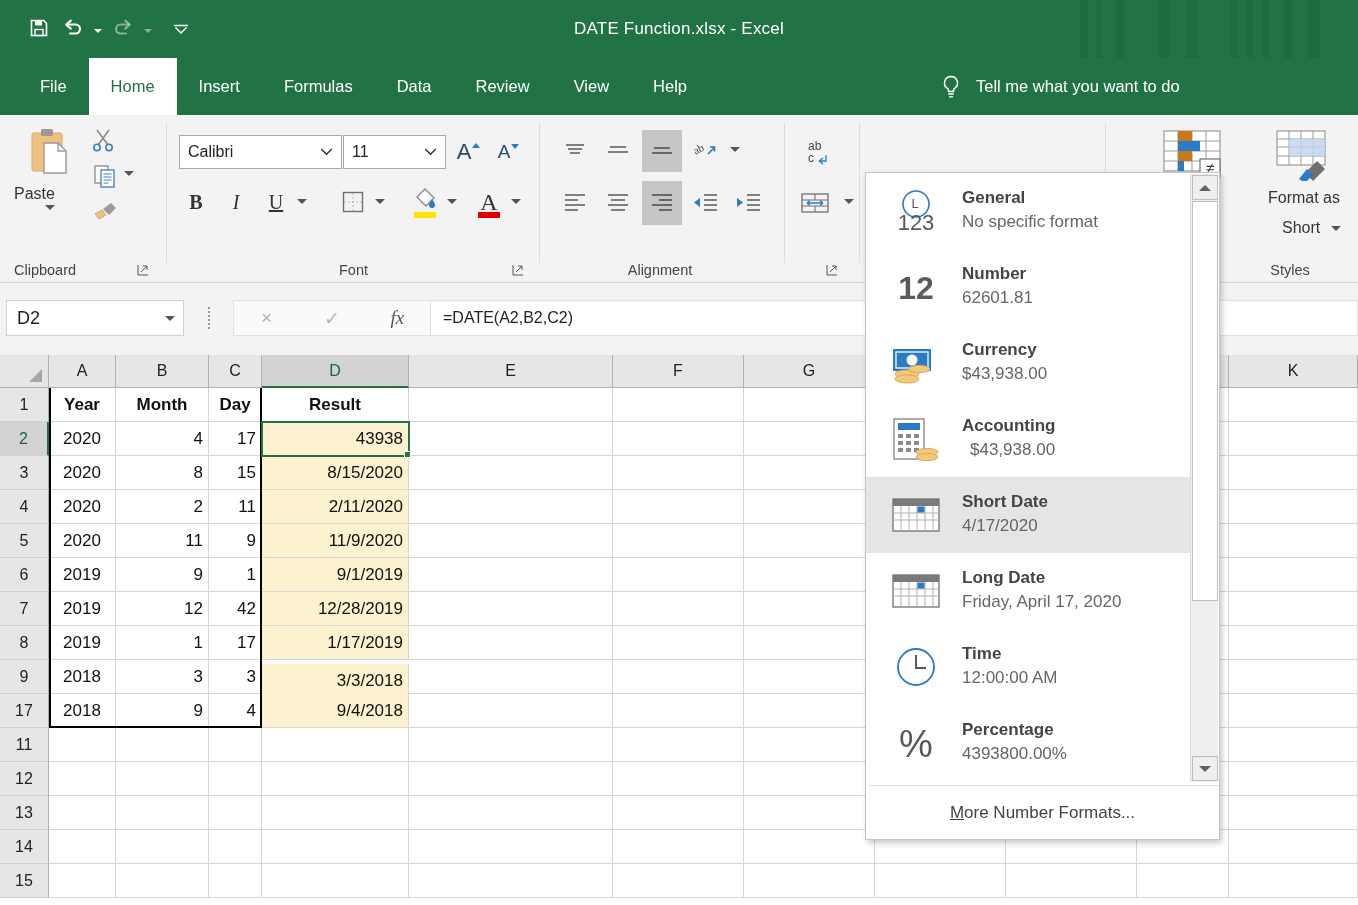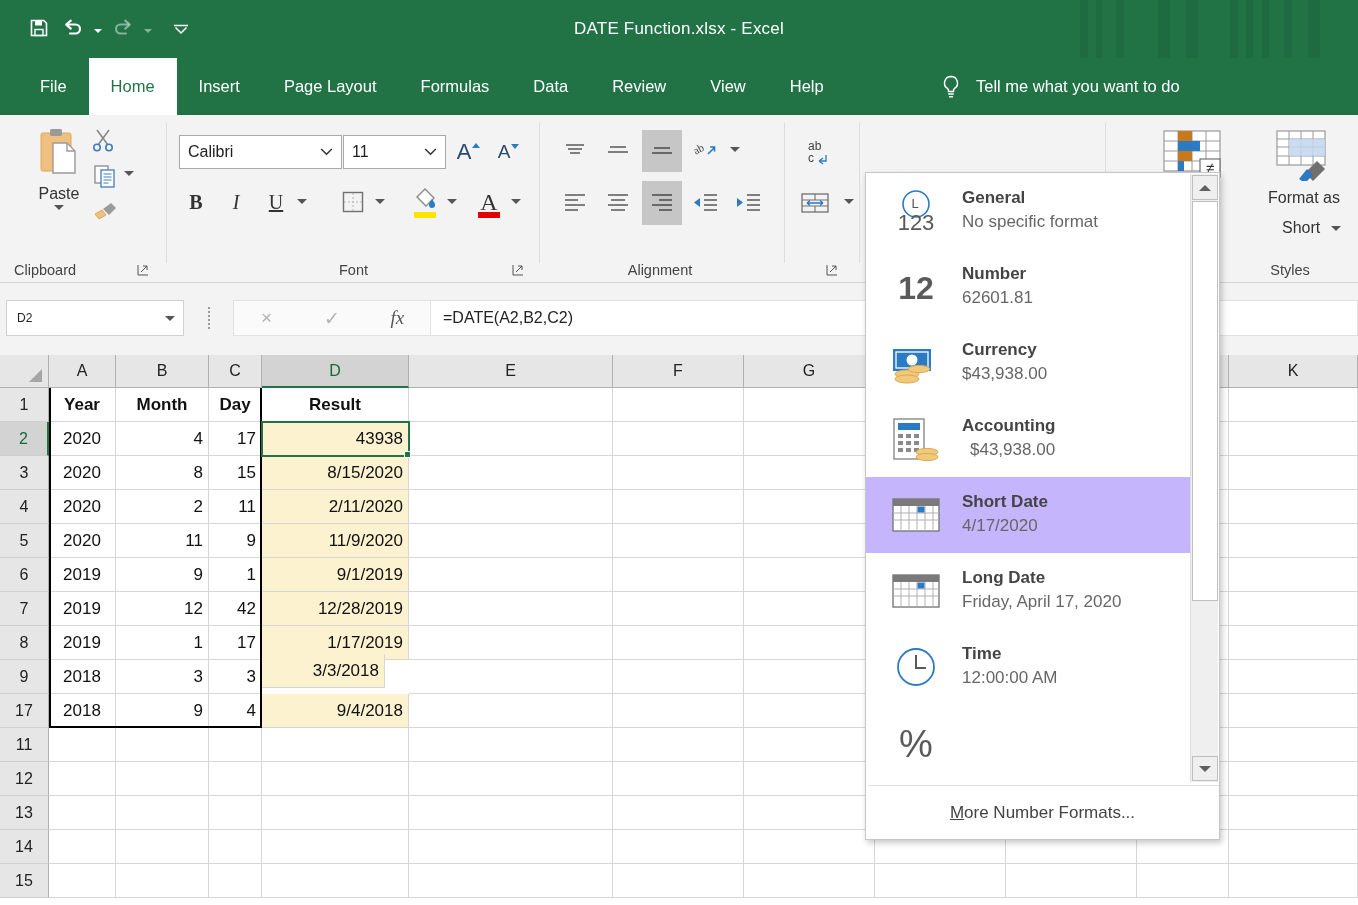--- a/index.html
+++ b/index.html
@@ -266,7 +266,6 @@
       <div class="tab">File</div>
       <div class="tab active">Home</div>
       <div class="tab">Insert</div>
-      <div class="tab">Page Layout</div>
       <div class="tab">Formulas</div>
       <div class="tab">Data</div>
       <div class="tab">Review</div>

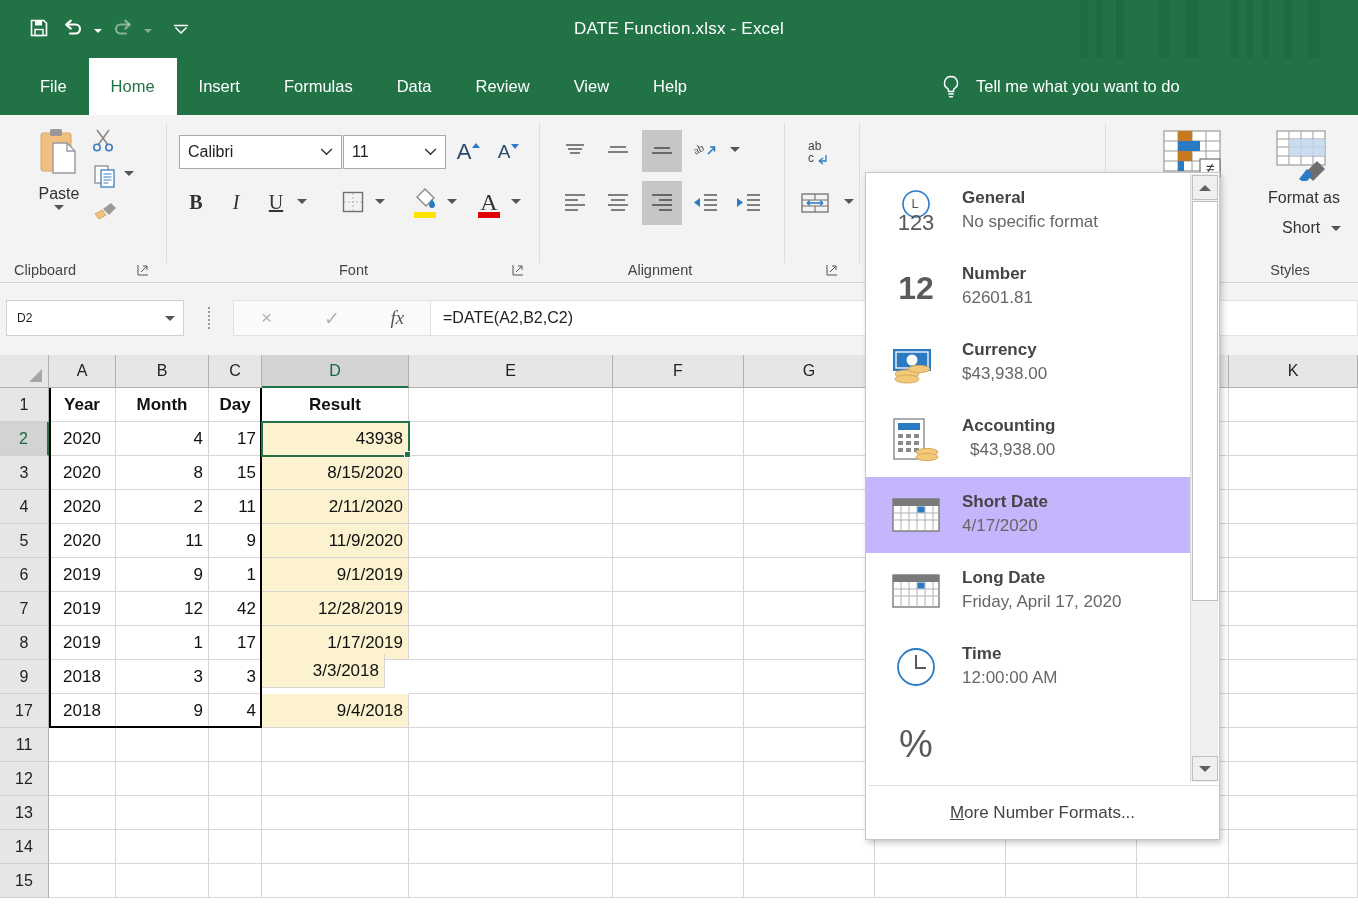--- a/index.html
+++ b/index.html
@@ -75,7 +75,7 @@
   .dlg-launcher { position: absolute; bottom: 6px; font-size: 11px; color: #555; }
 
   
-  .paste-btn { position: absolute; left: 23px; top: 10px; width: 72px; text-align: center; }
+  .paste-btn { position: absolute; left: 14px; top: 10px; width: 72px; }
   .paste-lbl { font-size: 16px; color: #333; margin-top: 2px; }
   .mini-btn { position: absolute; width: 30px; height: 26px; }
 

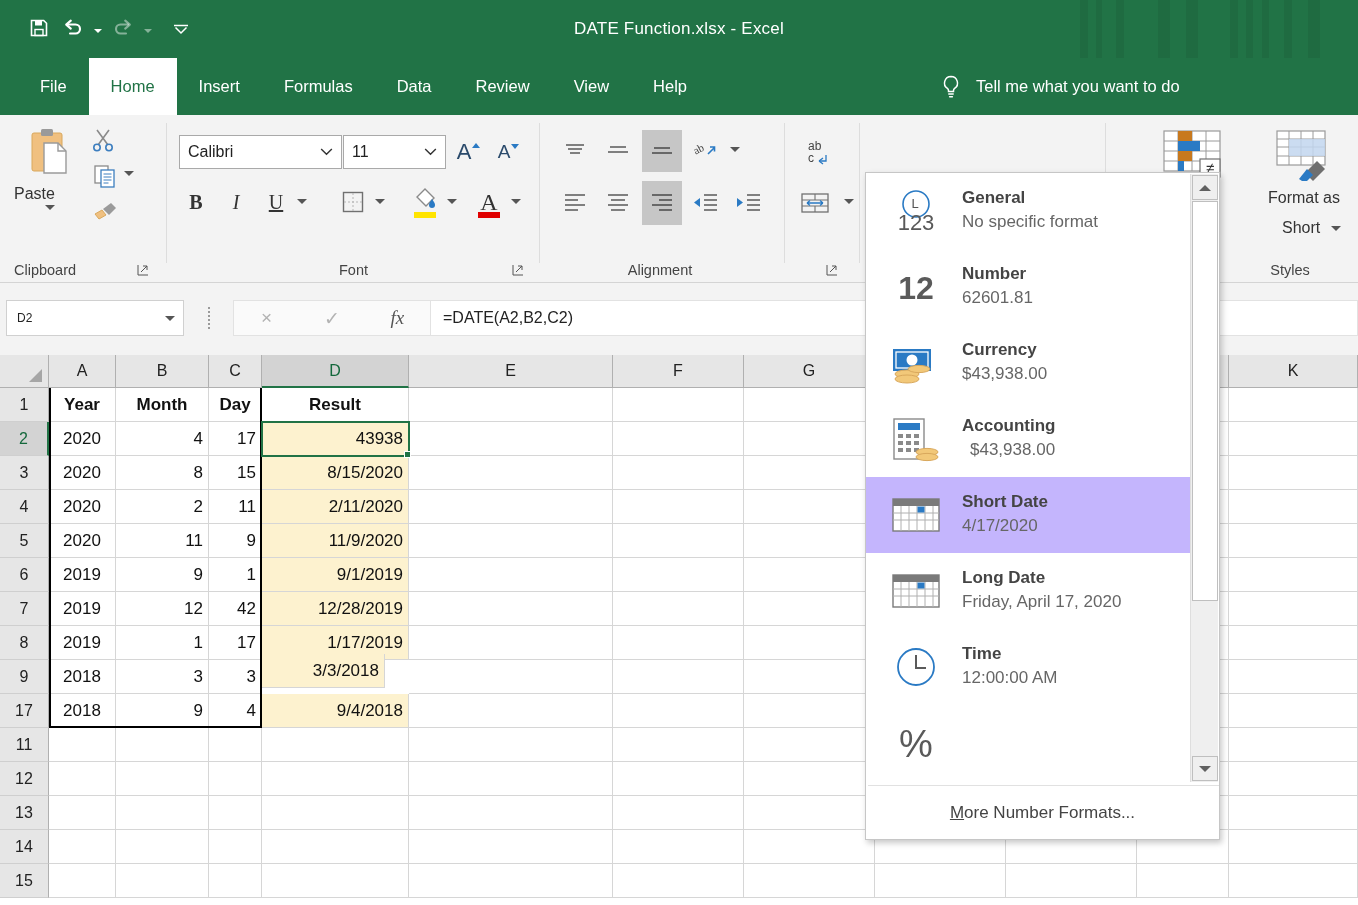--- a/index.html
+++ b/index.html
@@ -113,7 +113,7 @@
     position: absolute; left: 6px; top: 300px; width: 178px; height: 36px;
     background: #ffffff; border: 1px solid #d0d0d0; display: flex; align-items: center;
   }
-  .namebox-text { flex: 1; padding-left: 10px; font-size: 12px; color: #222; }
+  .namebox-text { flex: 1; padding-left: 10px; font-size: 18px; color: #222; }
   .namebox-arrow { width: 26px; display: flex; align-items: center; justify-content: center; }
   .fbar-dots { position: absolute; left: 206px; top: 307px; width: 6px; height: 22px;
     display: flex; flex-direction: column; justify-content: space-between; align-items: center; }

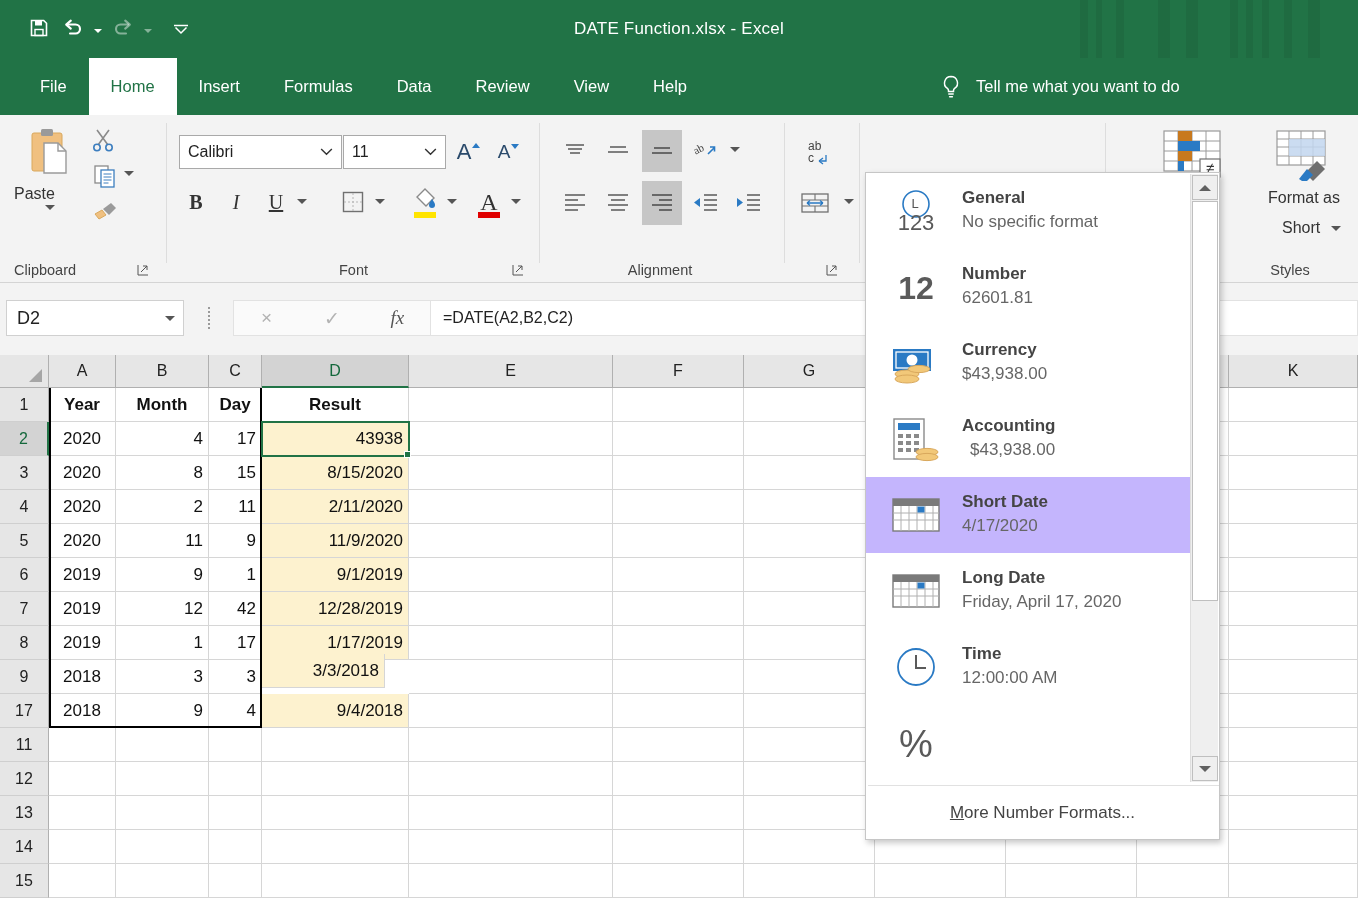--- a/index.html
+++ b/index.html
@@ -183,7 +183,7 @@
   .dd-item {
     height: 76px; display: flex; align-items: center; padding-left: 22px; gap: 18px;
   }
-  .dd-item.hl { background: #c4b5fd; }
+  .dd-item.hl { background: #e5e5e5; }
   .dd-ico { width: 56px; height: 56px; flex: 0 0 56px; position: relative; }
   .dd-txt { display: flex; flex-direction: column; justify-content: center; }
   .dd-name { font-size: 17px; font-weight: bold; color: #444; line-height: 1.35; }

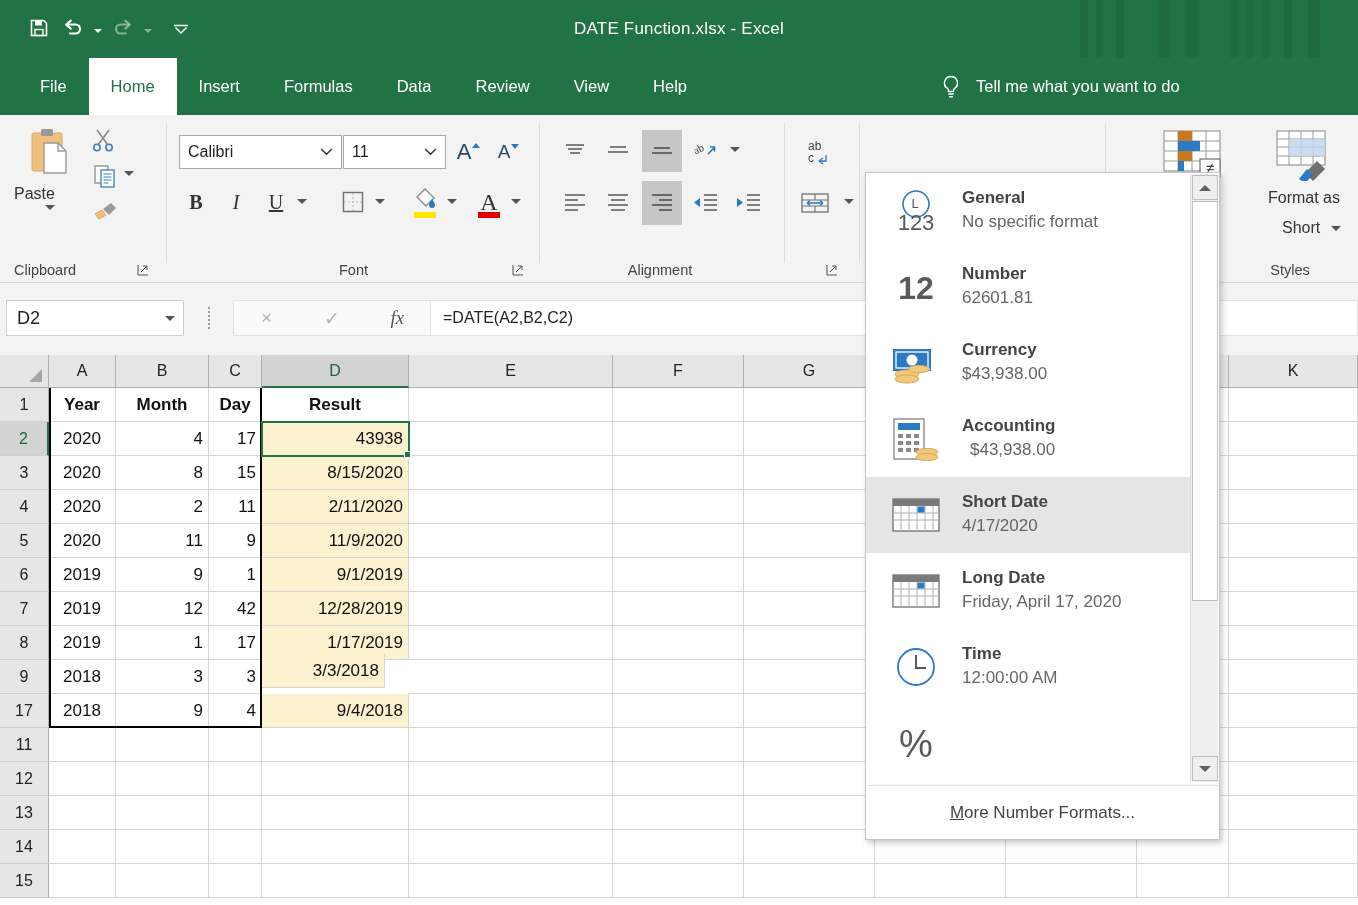--- a/index.html
+++ b/index.html
@@ -640,7 +640,7 @@
     <div class="cell c" style="left:49px;  top:305px; width:67px;  height:34px;">2018</div>
     <div class="cell r" style="left:116px; top:305px; width:93px;  height:34px;">3</div>
     <div class="cell r" style="left:209px; top:305px; width:53px;  height:34px;">3</div>
-    <div class="cell r fill" style="left:262px; top:299px; width:123px; height:34px;padding-left:12px;">3/3/2018</div>
+    <div class="cell r fill" style="left:262px; top:309px; width:147px; height:34px;padding-left:12px;">3/3/2018</div>
 
     <div class="cell c" style="left:49px;  top:339px; width:67px;  height:34px;">2018</div>
     <div class="cell r" style="left:116px; top:339px; width:93px;  height:34px;">9</div>

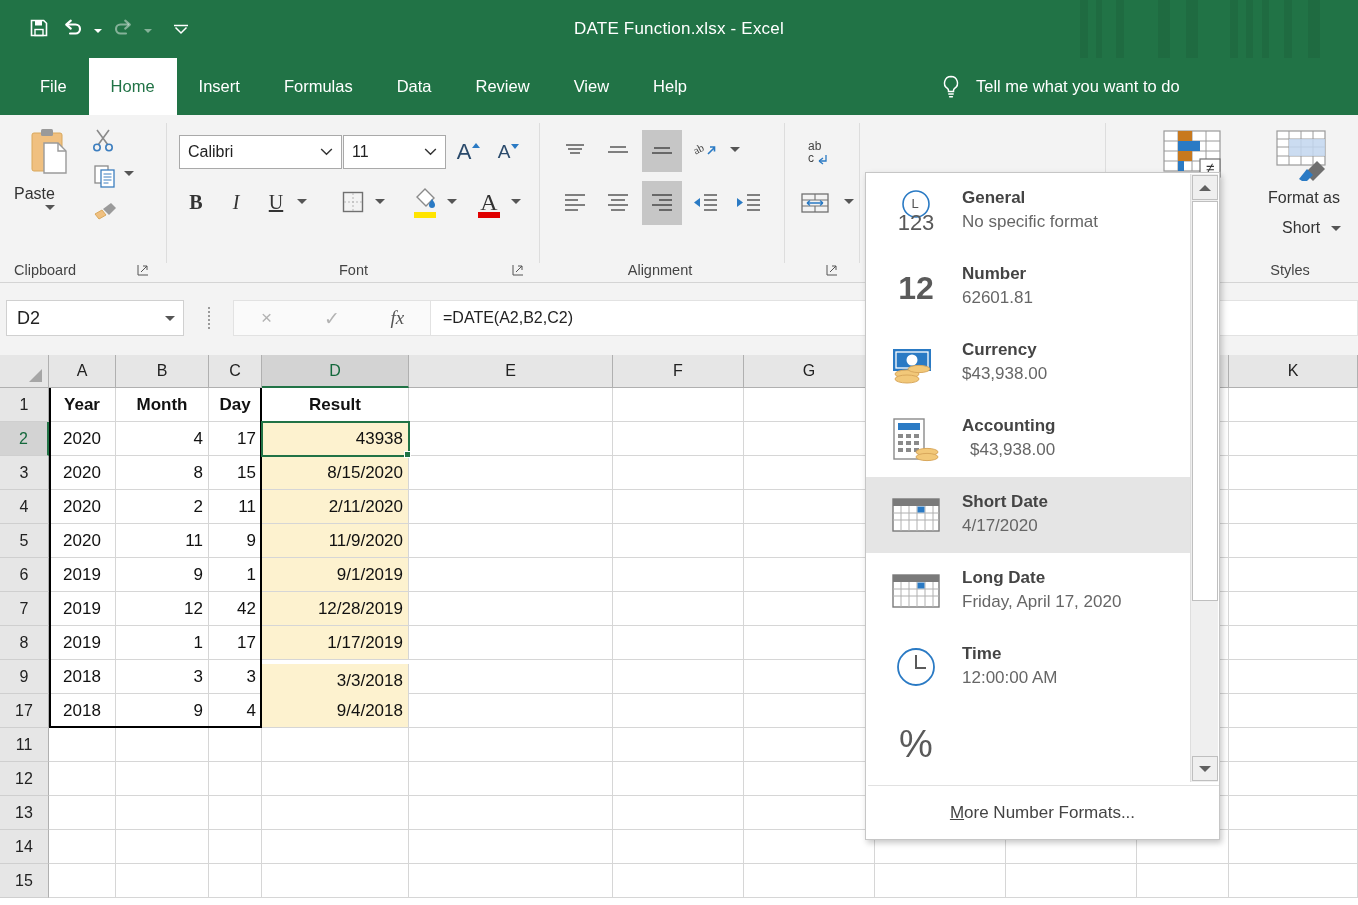--- a/index.html
+++ b/index.html
@@ -917,6 +917,10 @@
             <text x="28" y="42" text-anchor="middle" font-size="38" font-family="Liberation Sans, sans-serif" fill="#5a5a5a">%</text>
           </svg>
         </div>
+        <div class="dd-txt">
+          <div class="dd-name">Percentage</div>
+          <div class="dd-sample">4393800.00%</div>
+        </div>
       </div>
 
     </div>

